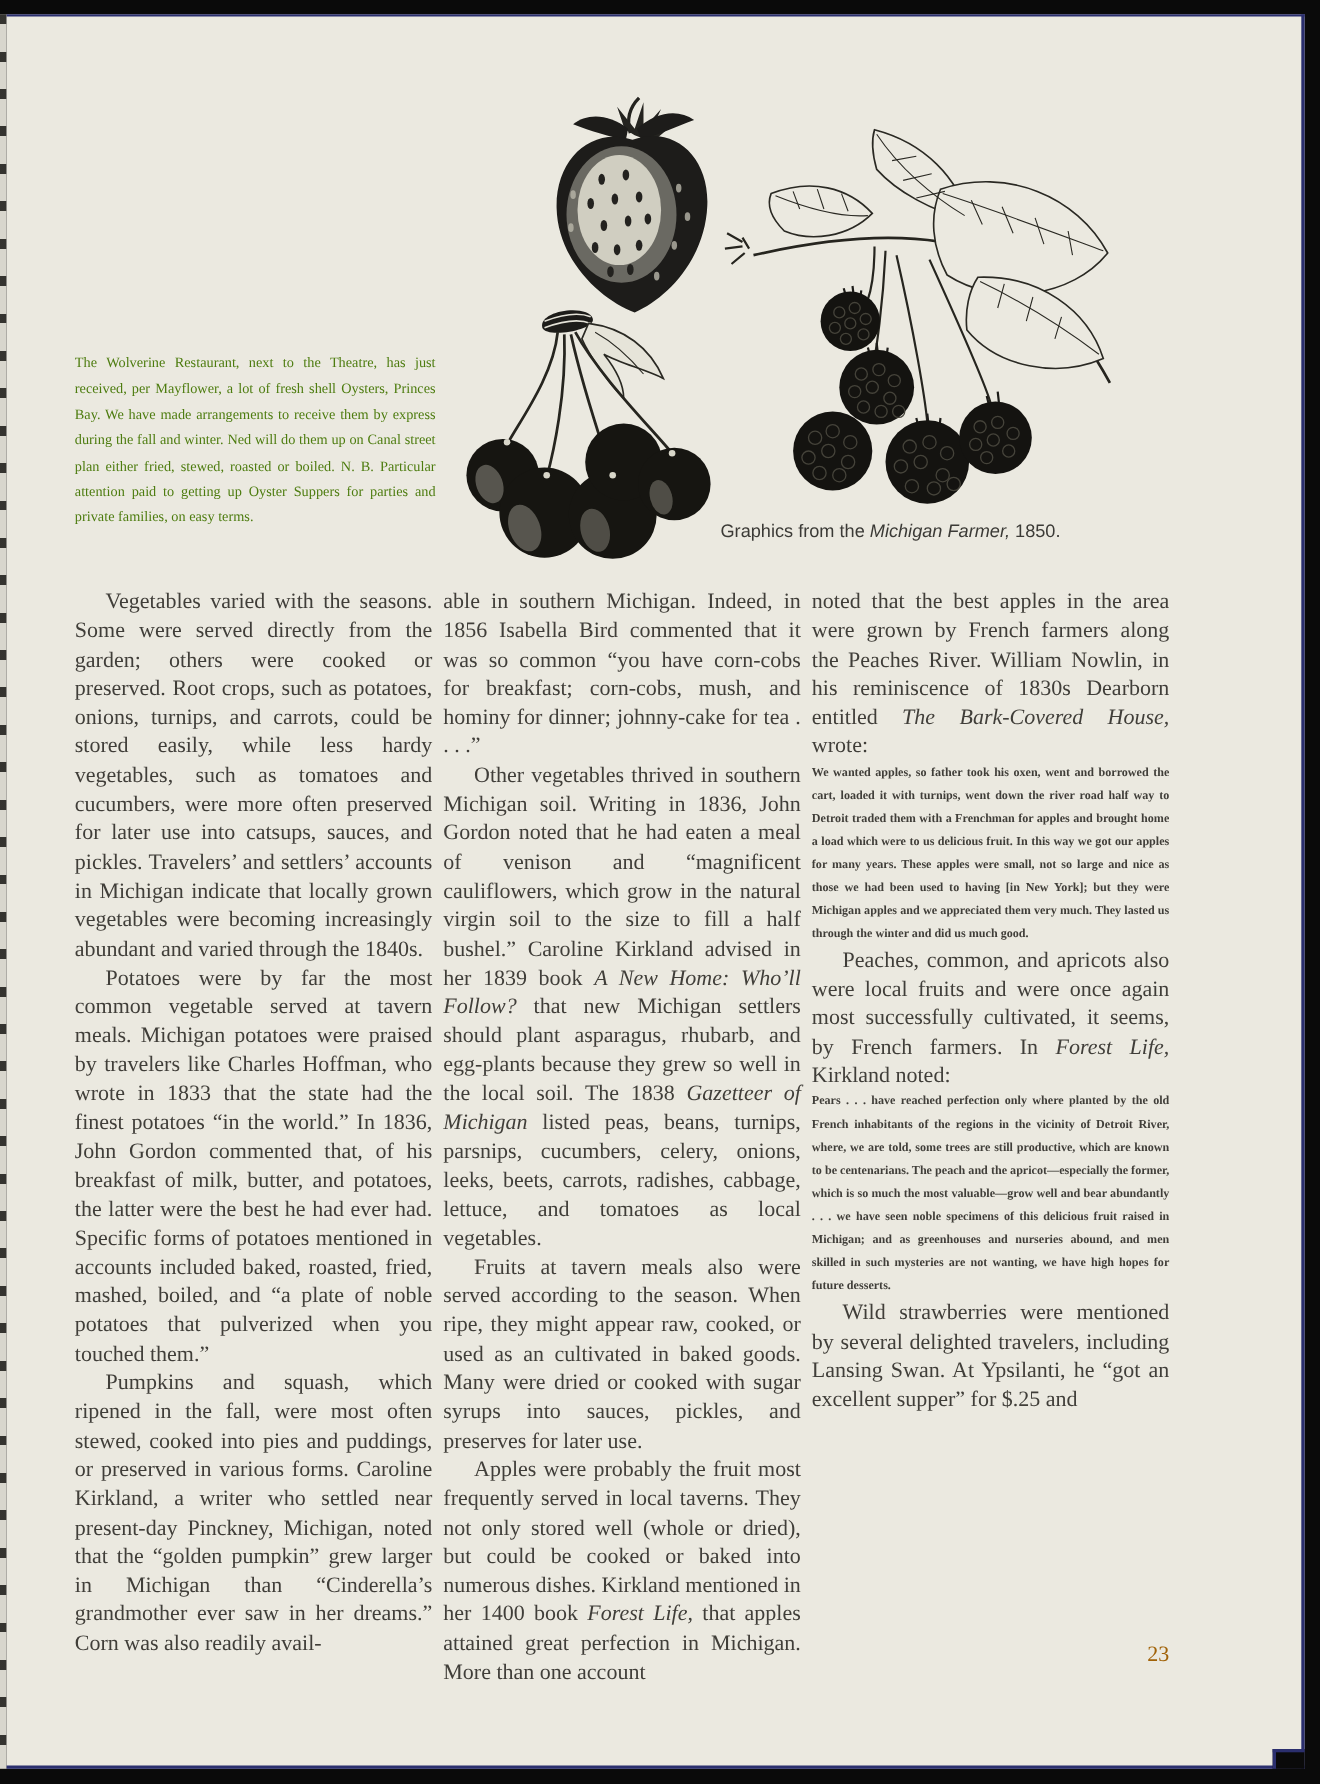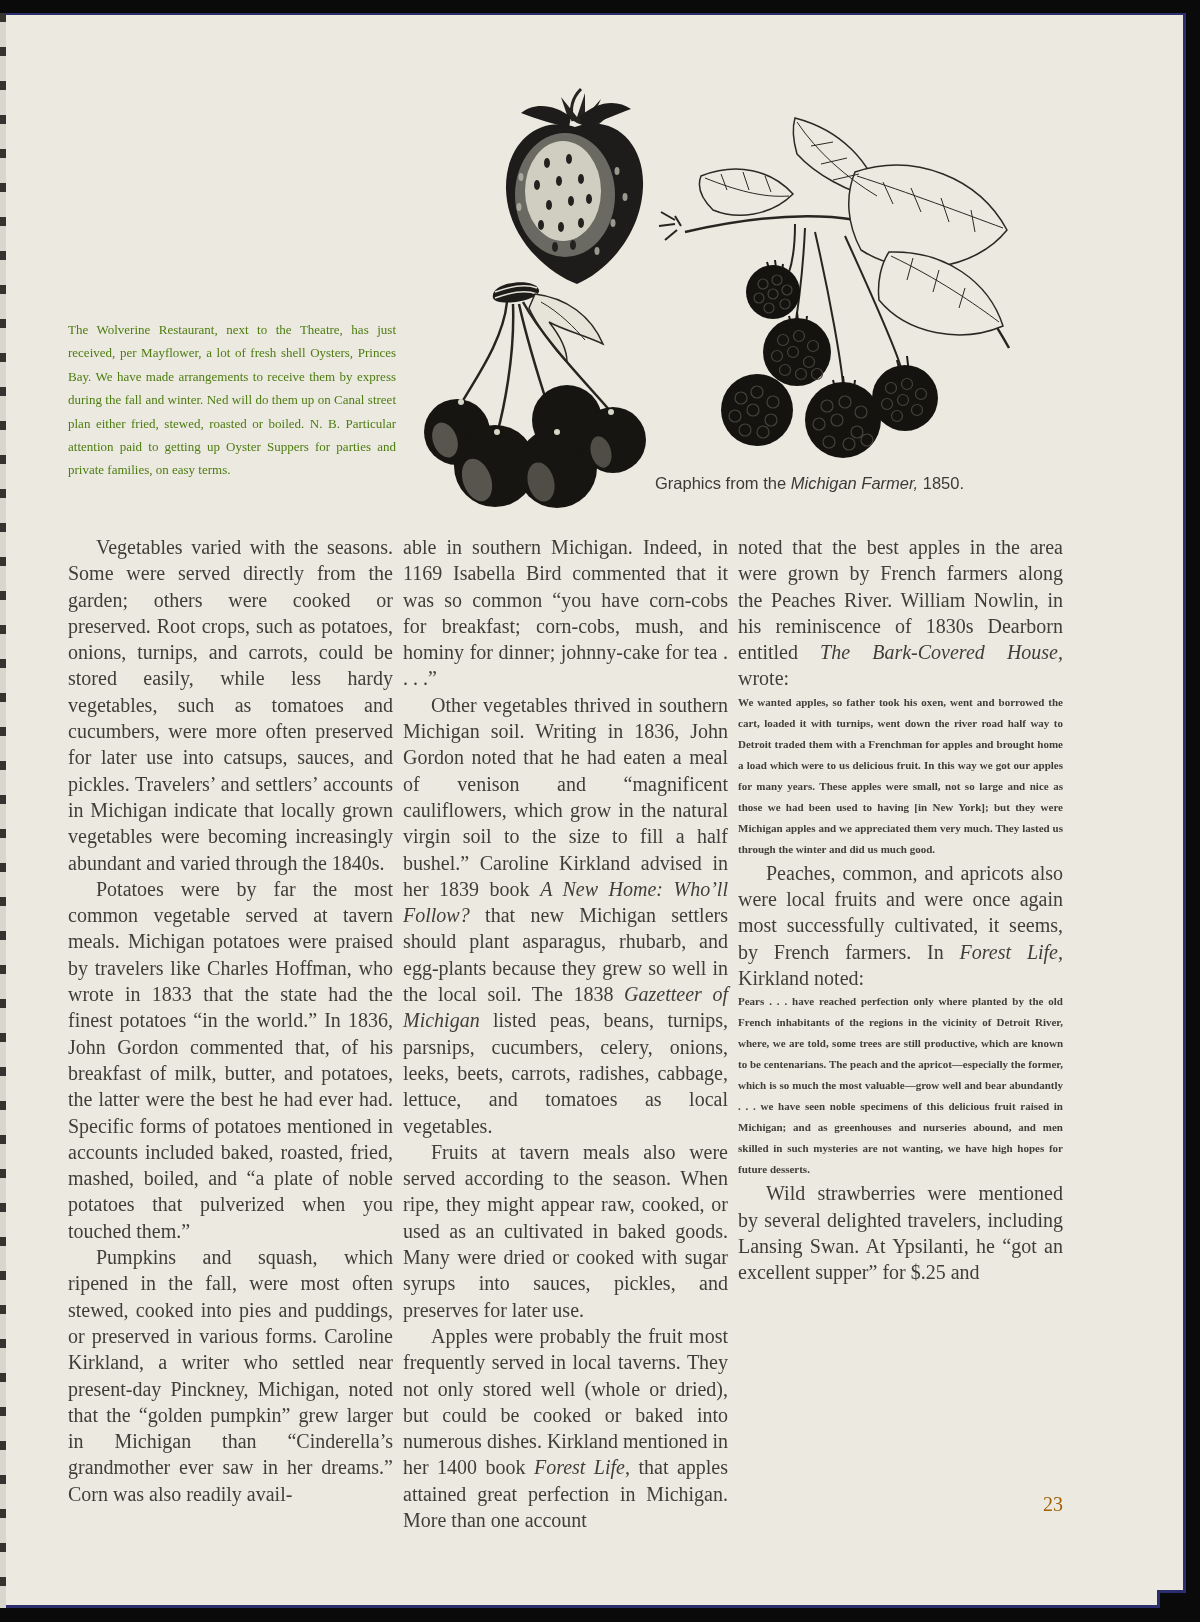--- a/index.html
+++ b/index.html
@@ -223,7 +223,7 @@
       <p class="body indent"><span>Pumpkins and squash, which ripened in the fall, were most often stewed, cooked into pies and puddings, or preserved in various forms. Caroline Kirkland, a writer who settled near present-day Pinckney, Michigan, noted that the “golden pumpkin” grew larger in Michigan than “Cinderella’s grandmother ever saw in her dreams.” Corn was also readily avail-</span></p>
     </div>
   <div class="col col-2">
-      <p class="body"><span>able in southern Michigan. Indeed, in 1169 Isabella Bird commented that it was so common “you have corn-cobs for breakfast; corn-cobs, mush, and hominy for dinner; johnny-cake for tea . . . .”</span></p>
+      <p class="body"><span>able in southern Michigan. Indeed, in 1856 Isabella Bird commented that it was so common “you have corn-cobs for breakfast; corn-cobs, mush, and hominy for dinner; johnny-cake for tea . . . .”</span></p>
       <p class="body indent"><span>Other vegetables thrived in southern Michigan soil. Writing in 1836, John Gordon noted that he had eaten a meal of venison and “magnificent cauliflowers, which grow in the natural virgin soil to the size to fill a half bushel.” Caroline Kirkland advised in her 1839 book </span><em>A New Home: Who’ll Follow?</em><span> that new Michigan settlers should plant asparagus, rhubarb, and egg-plants because they grew so well in the local soil. The 1838 </span><em>Gazetteer of Michigan</em><span> listed peas, beans, turnips, parsnips, cucumbers, celery, onions, leeks, beets, carrots, radishes, cabbage, lettuce, and tomatoes as local vegetables.</span></p>
       <p class="body indent"><span>Fruits at tavern meals also were served according to the season. When ripe, they might appear raw, cooked, or used as an cultivated in baked goods. Many were dried or cooked with sugar syrups into sauces, pickles, and preserves for later use.</span></p>
       <p class="body indent"><span>Apples were probably the fruit most frequently served in local taverns. They not only stored well (whole or dried), but could be cooked or baked into numerous dishes. Kirkland mentioned in her 1400 book </span><em>Forest Life,</em><span> that apples attained great perfection in Michigan. More than one account</span></p>

